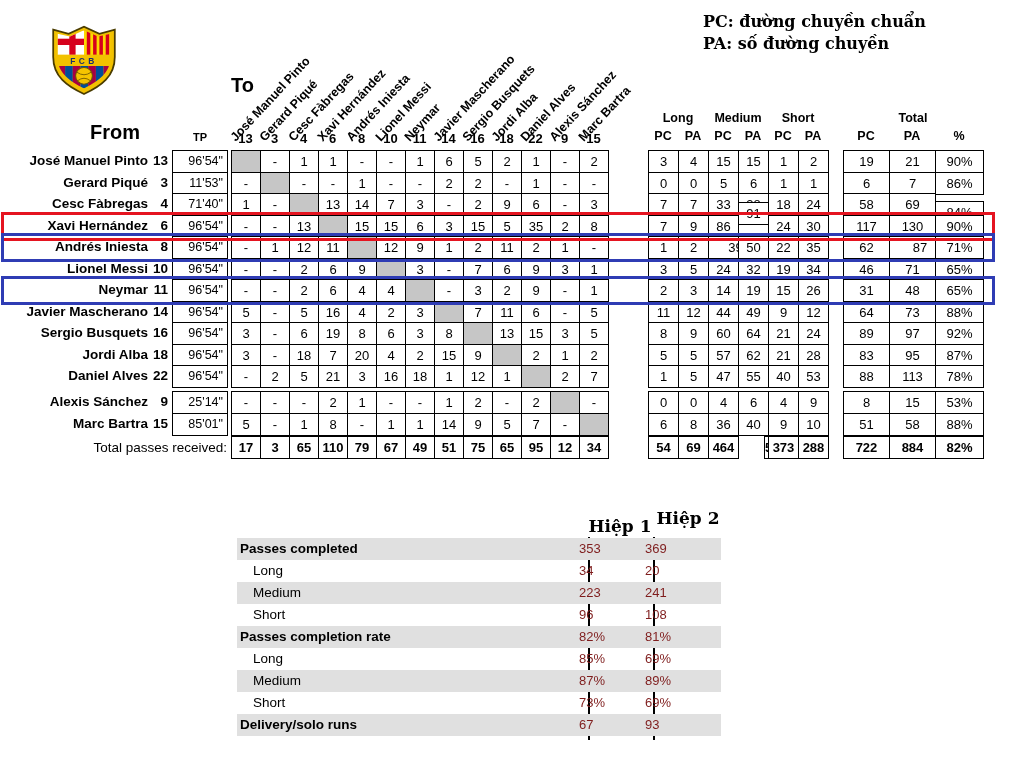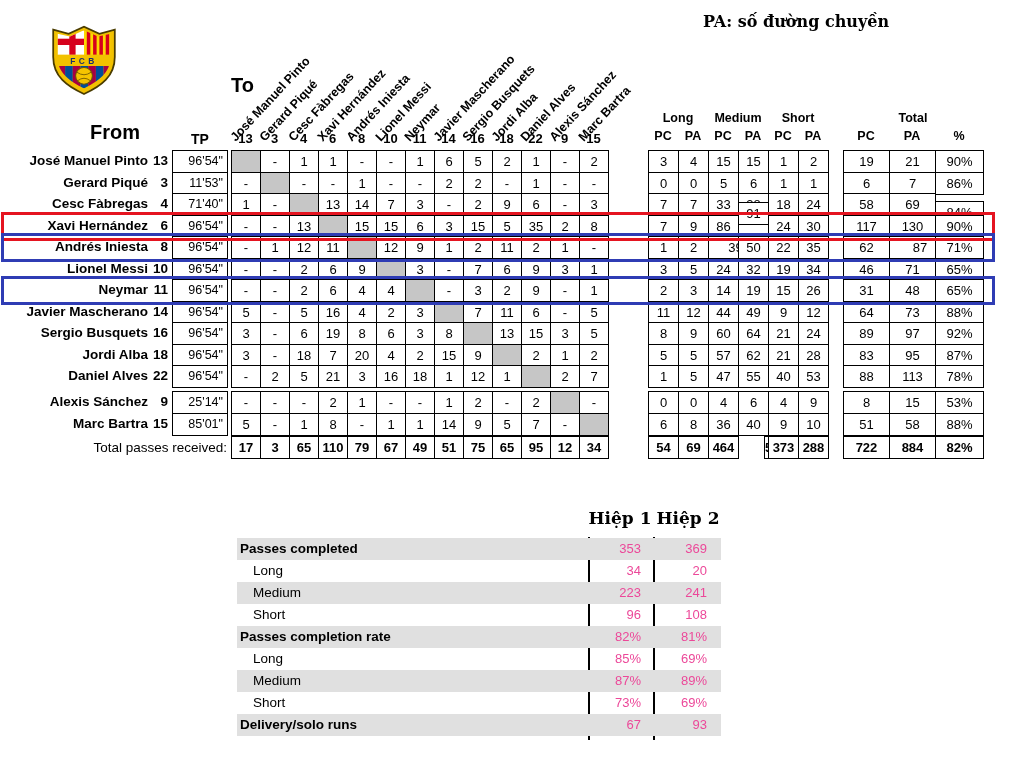--- a/index.html
+++ b/index.html
@@ -77,6 +77,7 @@
   </svg>
 
   <div id="legend">
+    <div>PC: đường chuyền chuẩn</div>
     <div>PA: số đường chuyền</div>
   </div>
 

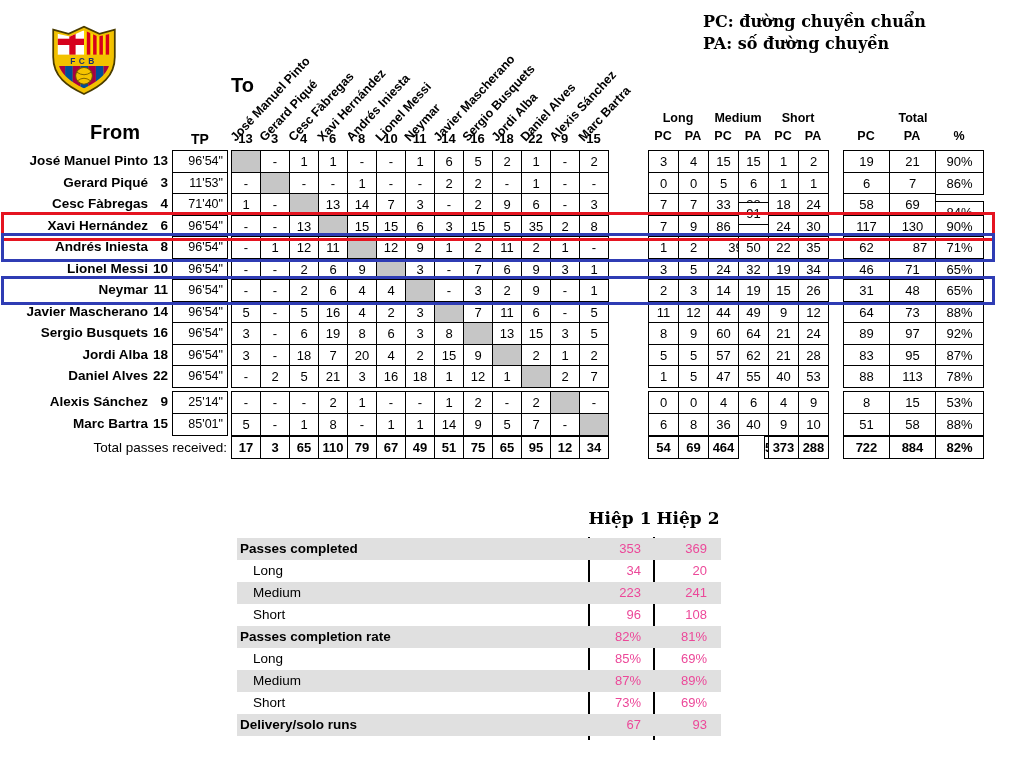--- a/index.html
+++ b/index.html
@@ -11,7 +11,7 @@
           font-weight:bold;font-size:16px;line-height:22px;white-space:nowrap;}
   .to-label{position:absolute;left:231px;top:74px;font-size:20px;font-weight:bold;}
   .from-label{position:absolute;left:0px;top:121px;width:140px;text-align:right;font-size:20px;font-weight:bold;}
-  .tp-header{position:absolute;left:172px;top:131px;width:56px;text-align:center;font-size:14px;font-weight:bold;}
+  .tp-header{position:absolute;left:172px;top:131px;width:56px;text-align:center;font-size:11px;font-weight:bold;}
   .diag{position:absolute;height:13px;font-size:12.5px;font-weight:bold;white-space:nowrap;
         transform:rotate(-47deg);transform-origin:0 100%;line-height:13px;}
   .colnum{position:absolute;top:131px;width:29px;text-align:center;font-size:13px;font-weight:bold;}

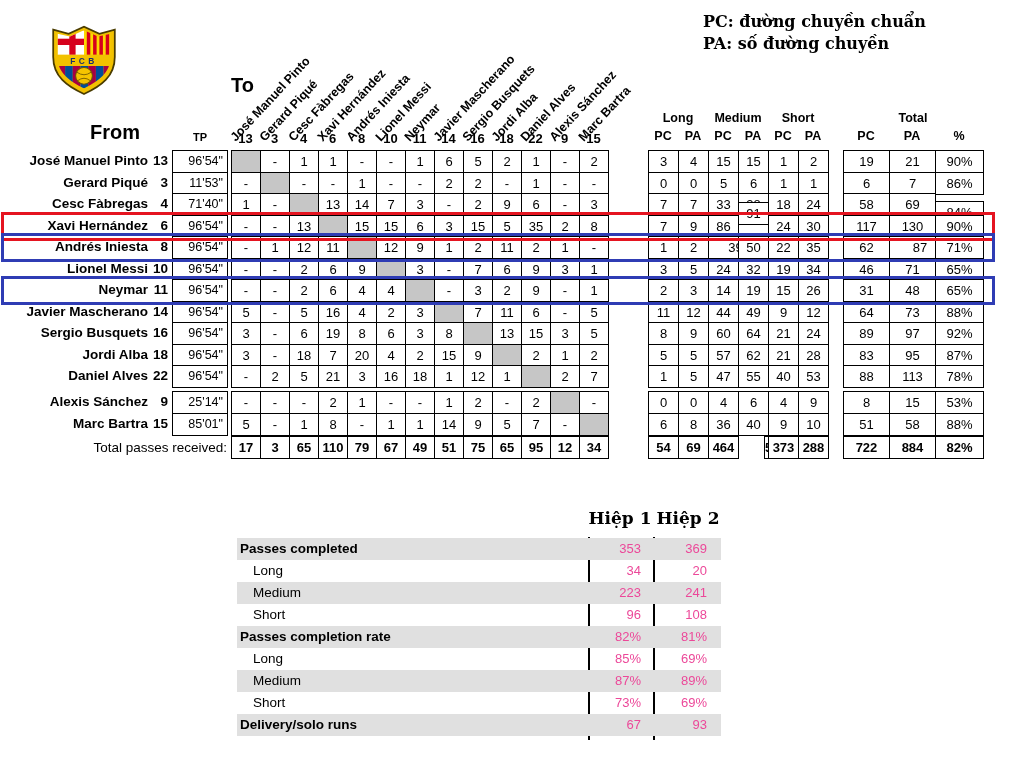--- a/index.html
+++ b/index.html
@@ -479,7 +479,7 @@
     </div>
 
   <div id="summary">
-    <div class="sumhead" style="left:348px;width:70px;">Hiệp 1</div>
+    <div class="sumhead" style="left:348px;width:70px;margin-top:8px;">Hiệp 1</div>
     <div class="sumhead" style="left:415px;width:72px;">Hiệp 2</div>
     <div class="vline" style="left:351px;"></div>
     <div class="vline" style="left:416px;"></div>

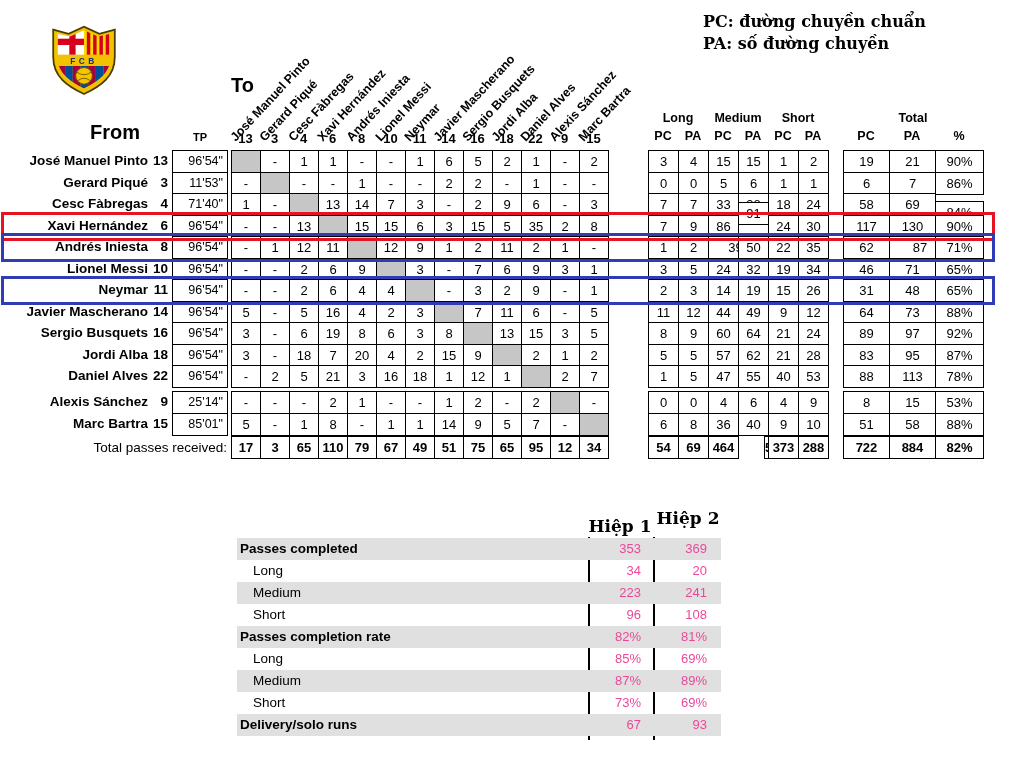--- a/index.html
+++ b/index.html
@@ -35,7 +35,7 @@
            font-weight:bold;font-size:17px;}
   .sumshade{position:absolute;left:0;width:484px;height:22px;background:#e0e0e0;}
   .sumlabel{position:absolute;font-size:13.5px;line-height:22px;white-space:nowrap;}
-  .sumval{position:absolute;width:62px;text-align:right;font-size:13px;line-height:22px;color:#ec4899;}
+  .sumval{position:absolute;width:62px;text-align:left;font-size:13px;line-height:22px;color:#7f1d1d;}
   .vline{position:absolute;top:31px;width:2px;height:203px;background:#000;}
 </style>
 </head>

